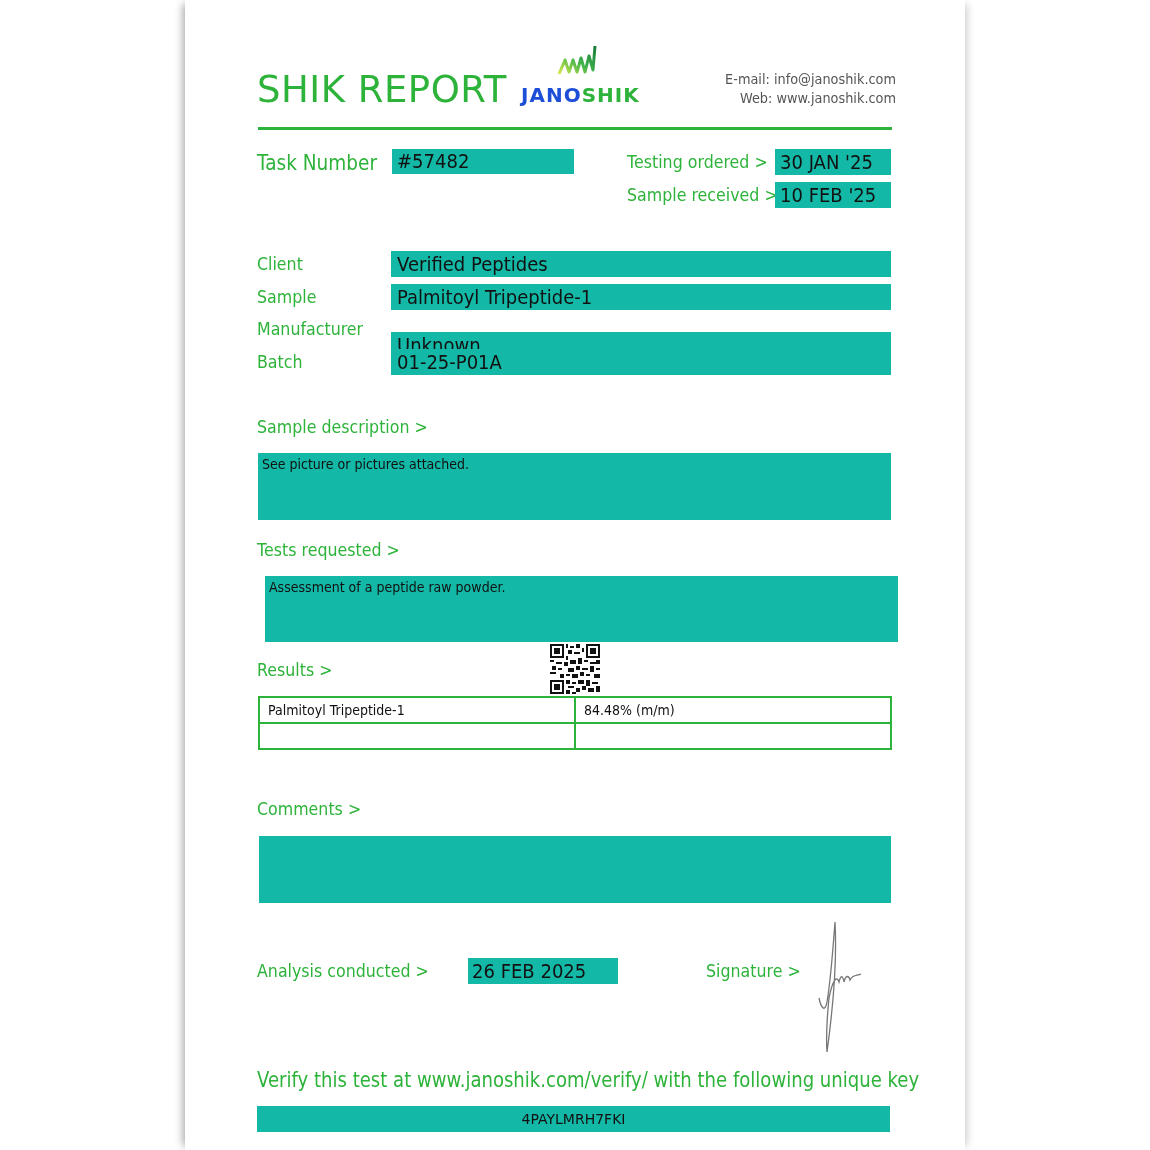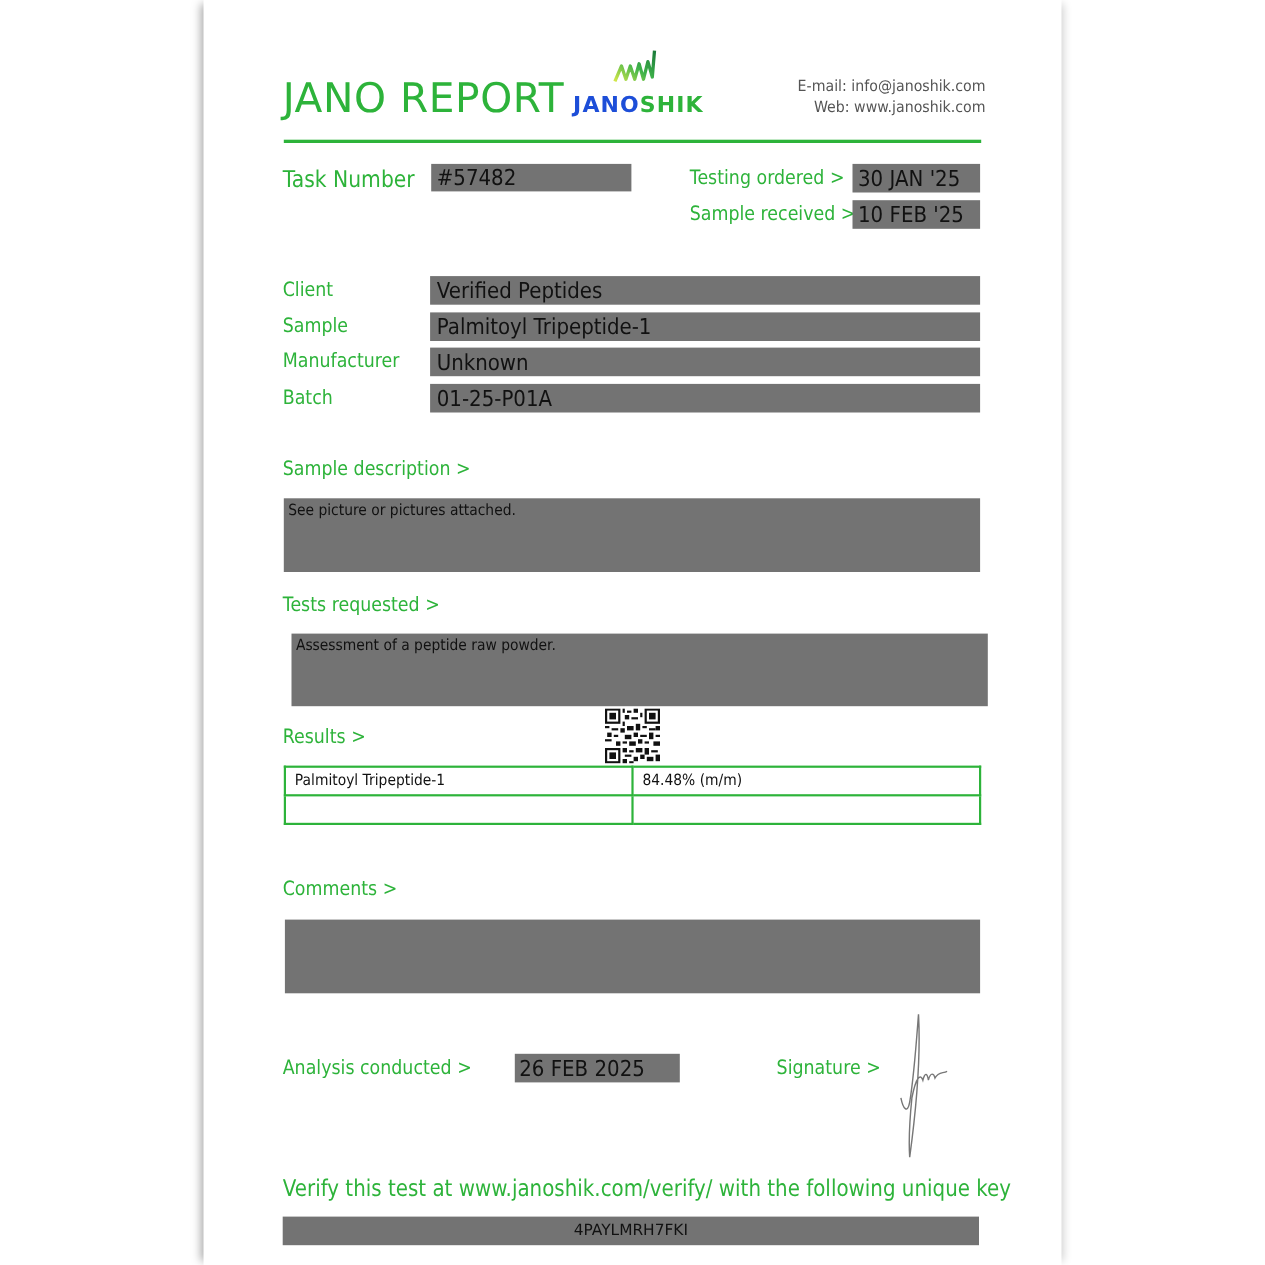--- a/index.html
+++ b/index.html
@@ -27,7 +27,7 @@
 
 <div class="page">
 
-  <div class="abs title" style="left:72px; top:68px;">JANO REPORT</div>
+  <div class="abs title" style="left:72px; top:68px;">SHIK REPORT</div>
 
   <div class="abs" style="left:336px; top:40px; width:112px; height:70px;">
     <svg width="112" height="40" viewBox="0 0 112 40" style="position:absolute; left:0; top:0;">

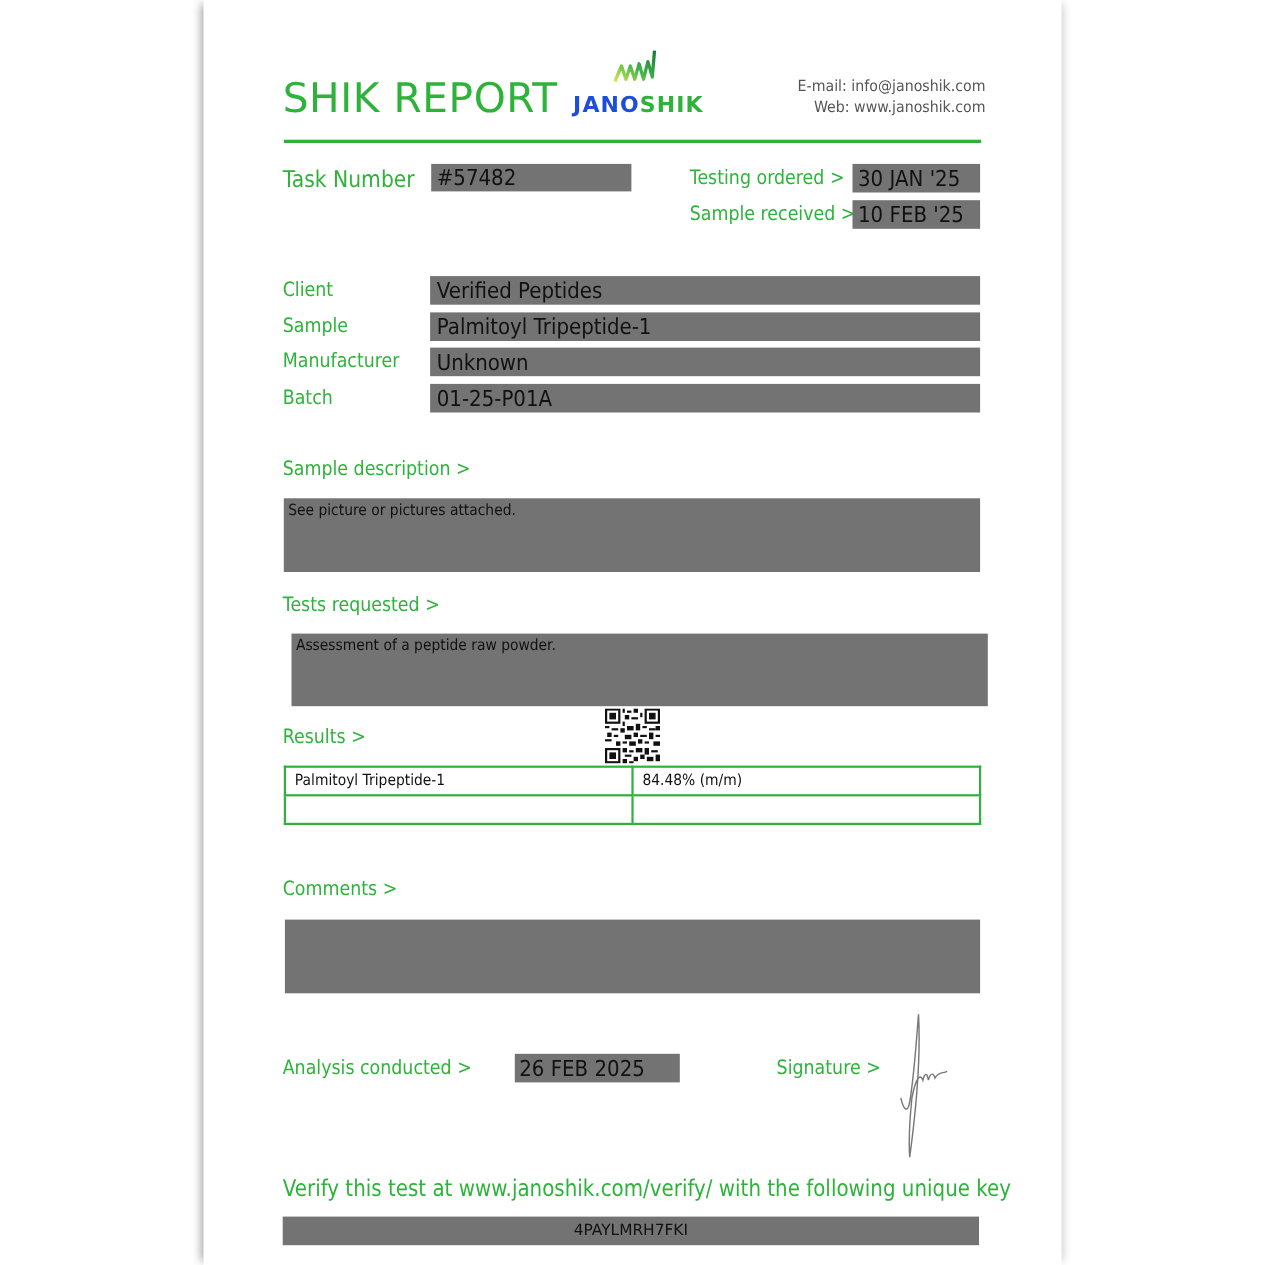--- a/index.html
+++ b/index.html
@@ -12,7 +12,7 @@
     box-shadow: -6px 0 8px -4px rgba(0,0,0,0.35), 6px 0 8px -4px rgba(0,0,0,0.2);
   }
   .abs { position: absolute; }
-  .box { background: #737373; }
+  .box { background: #14b8a6; }
   .title { font-family: "DejaVu Sans", sans-serif; font-size: 37px; letter-spacing: 0.5px; color: #2db33a; }
   .lbl { font-family: "DejaVu Sans", sans-serif; font-size: 18px; color: #2db33a; transform: scaleX(0.88); transform-origin: left center; white-space: nowrap; }
   .val { font-family: "DejaVu Sans", sans-serif; font-size: 20px; color: #111; transform: scaleX(0.9); transform-origin: left center; white-space: nowrap; }

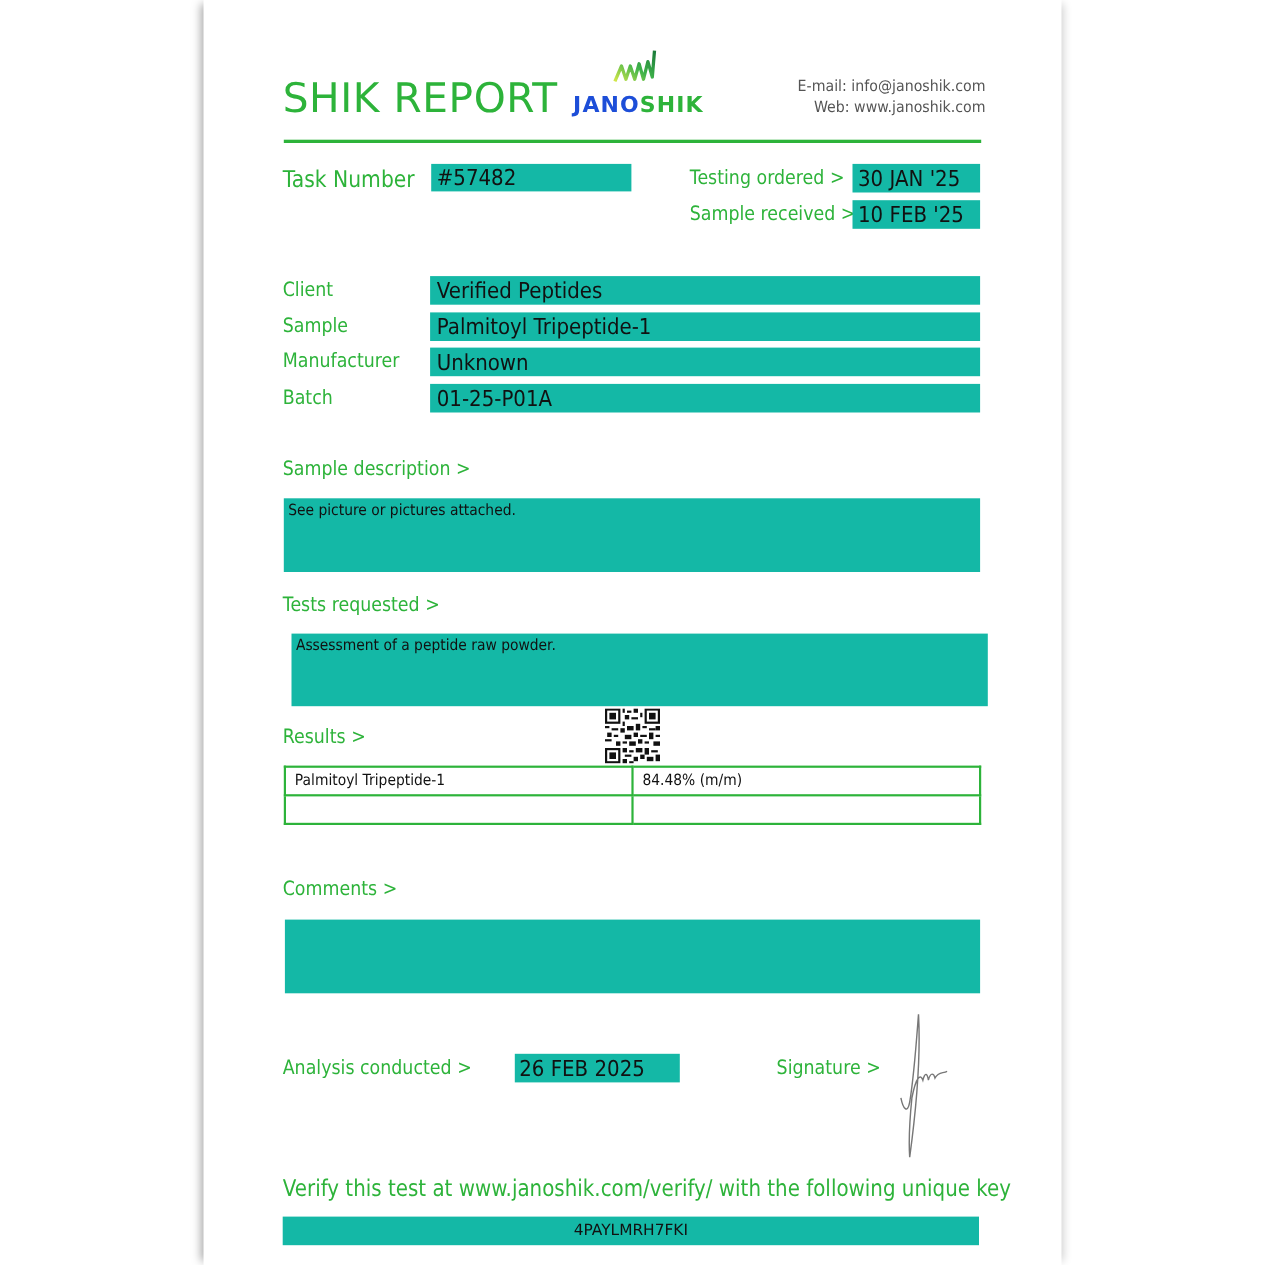--- a/index.html
+++ b/index.html
@@ -78,7 +78,7 @@
   </div>
 
   <div class="abs lbl" style="left:72px; top:318px;">Manufacturer</div>
-  <div class="abs box" style="left:206px; top:316px; width:500px; height:26px;">
+  <div class="abs box" style="left:206px; top:332px; width:500px; height:26px;">
     <div class="val" style="position:absolute; left:6px; top:1px;">Unknown</div>
   </div>
 

